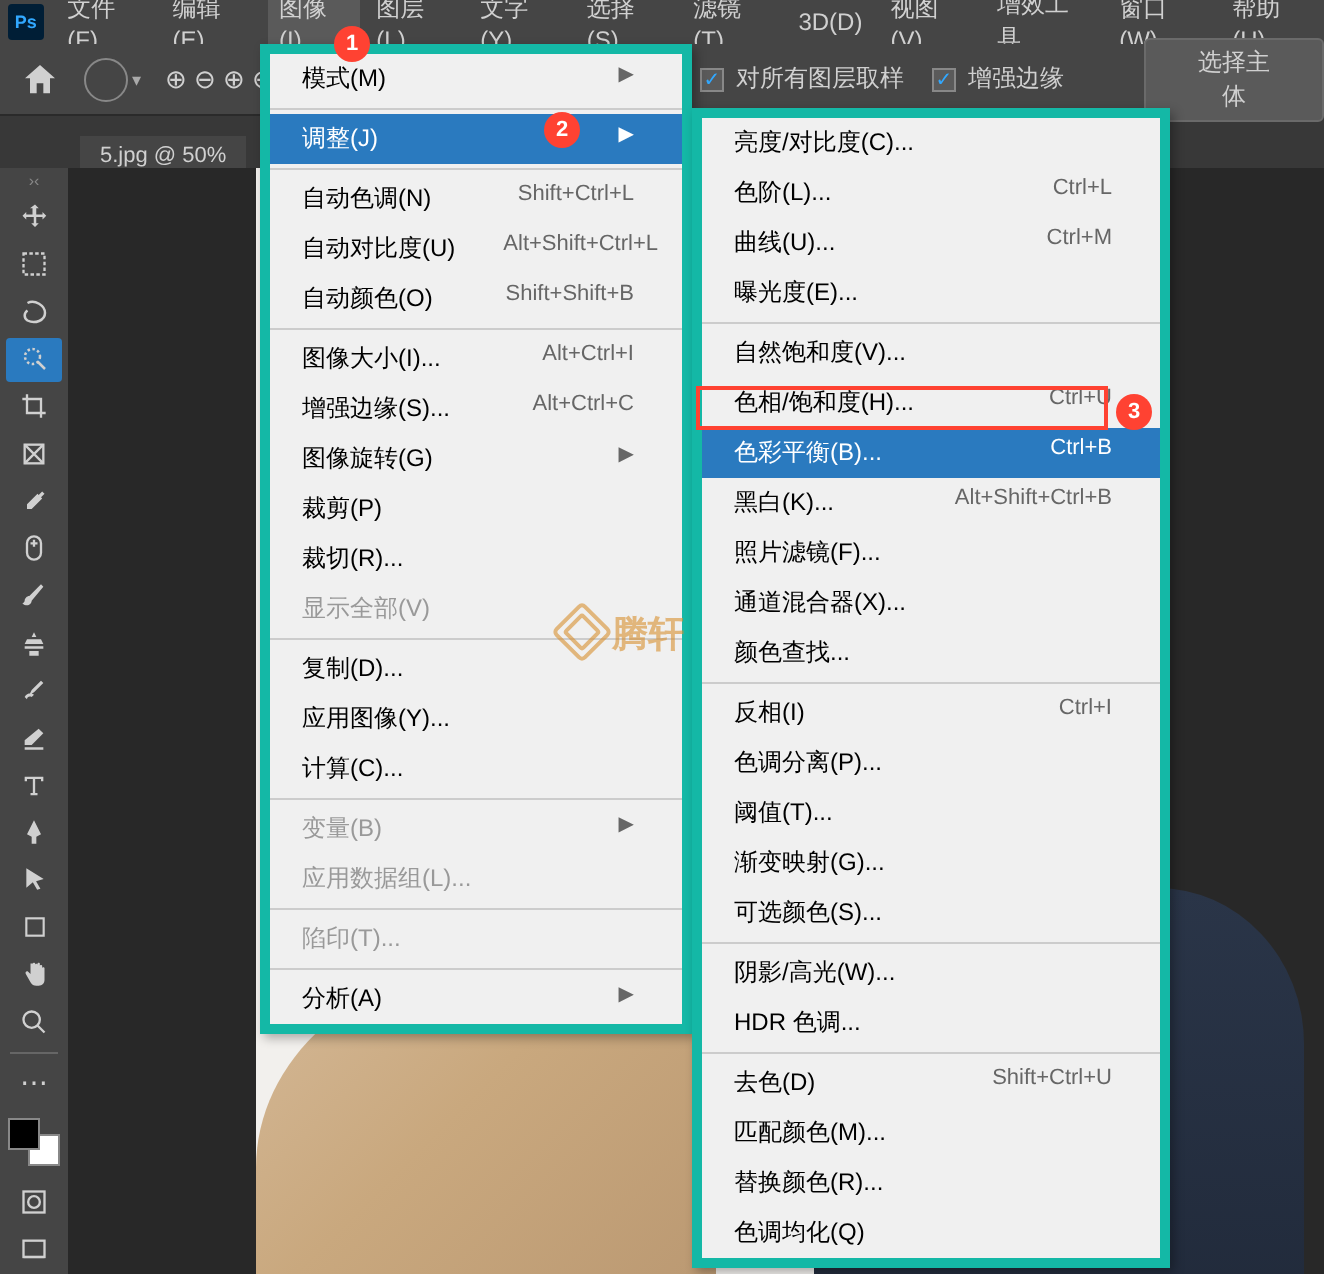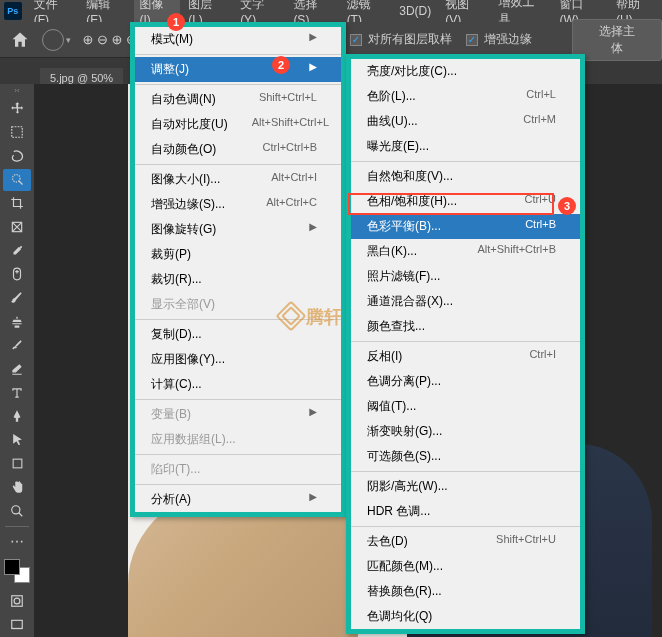--- a/index.html
+++ b/index.html
@@ -252,7 +252,7 @@
     </div>
   <div class="dd-item">
       <span>自动颜色(O)</span>
-      <span class="shortcut">Ctrl+Ctrl+B</span>
+      <span class="shortcut">Shift+Shift+B</span>
     </div>
   <div class="dd-sep"></div>
   <div class="dd-item">

